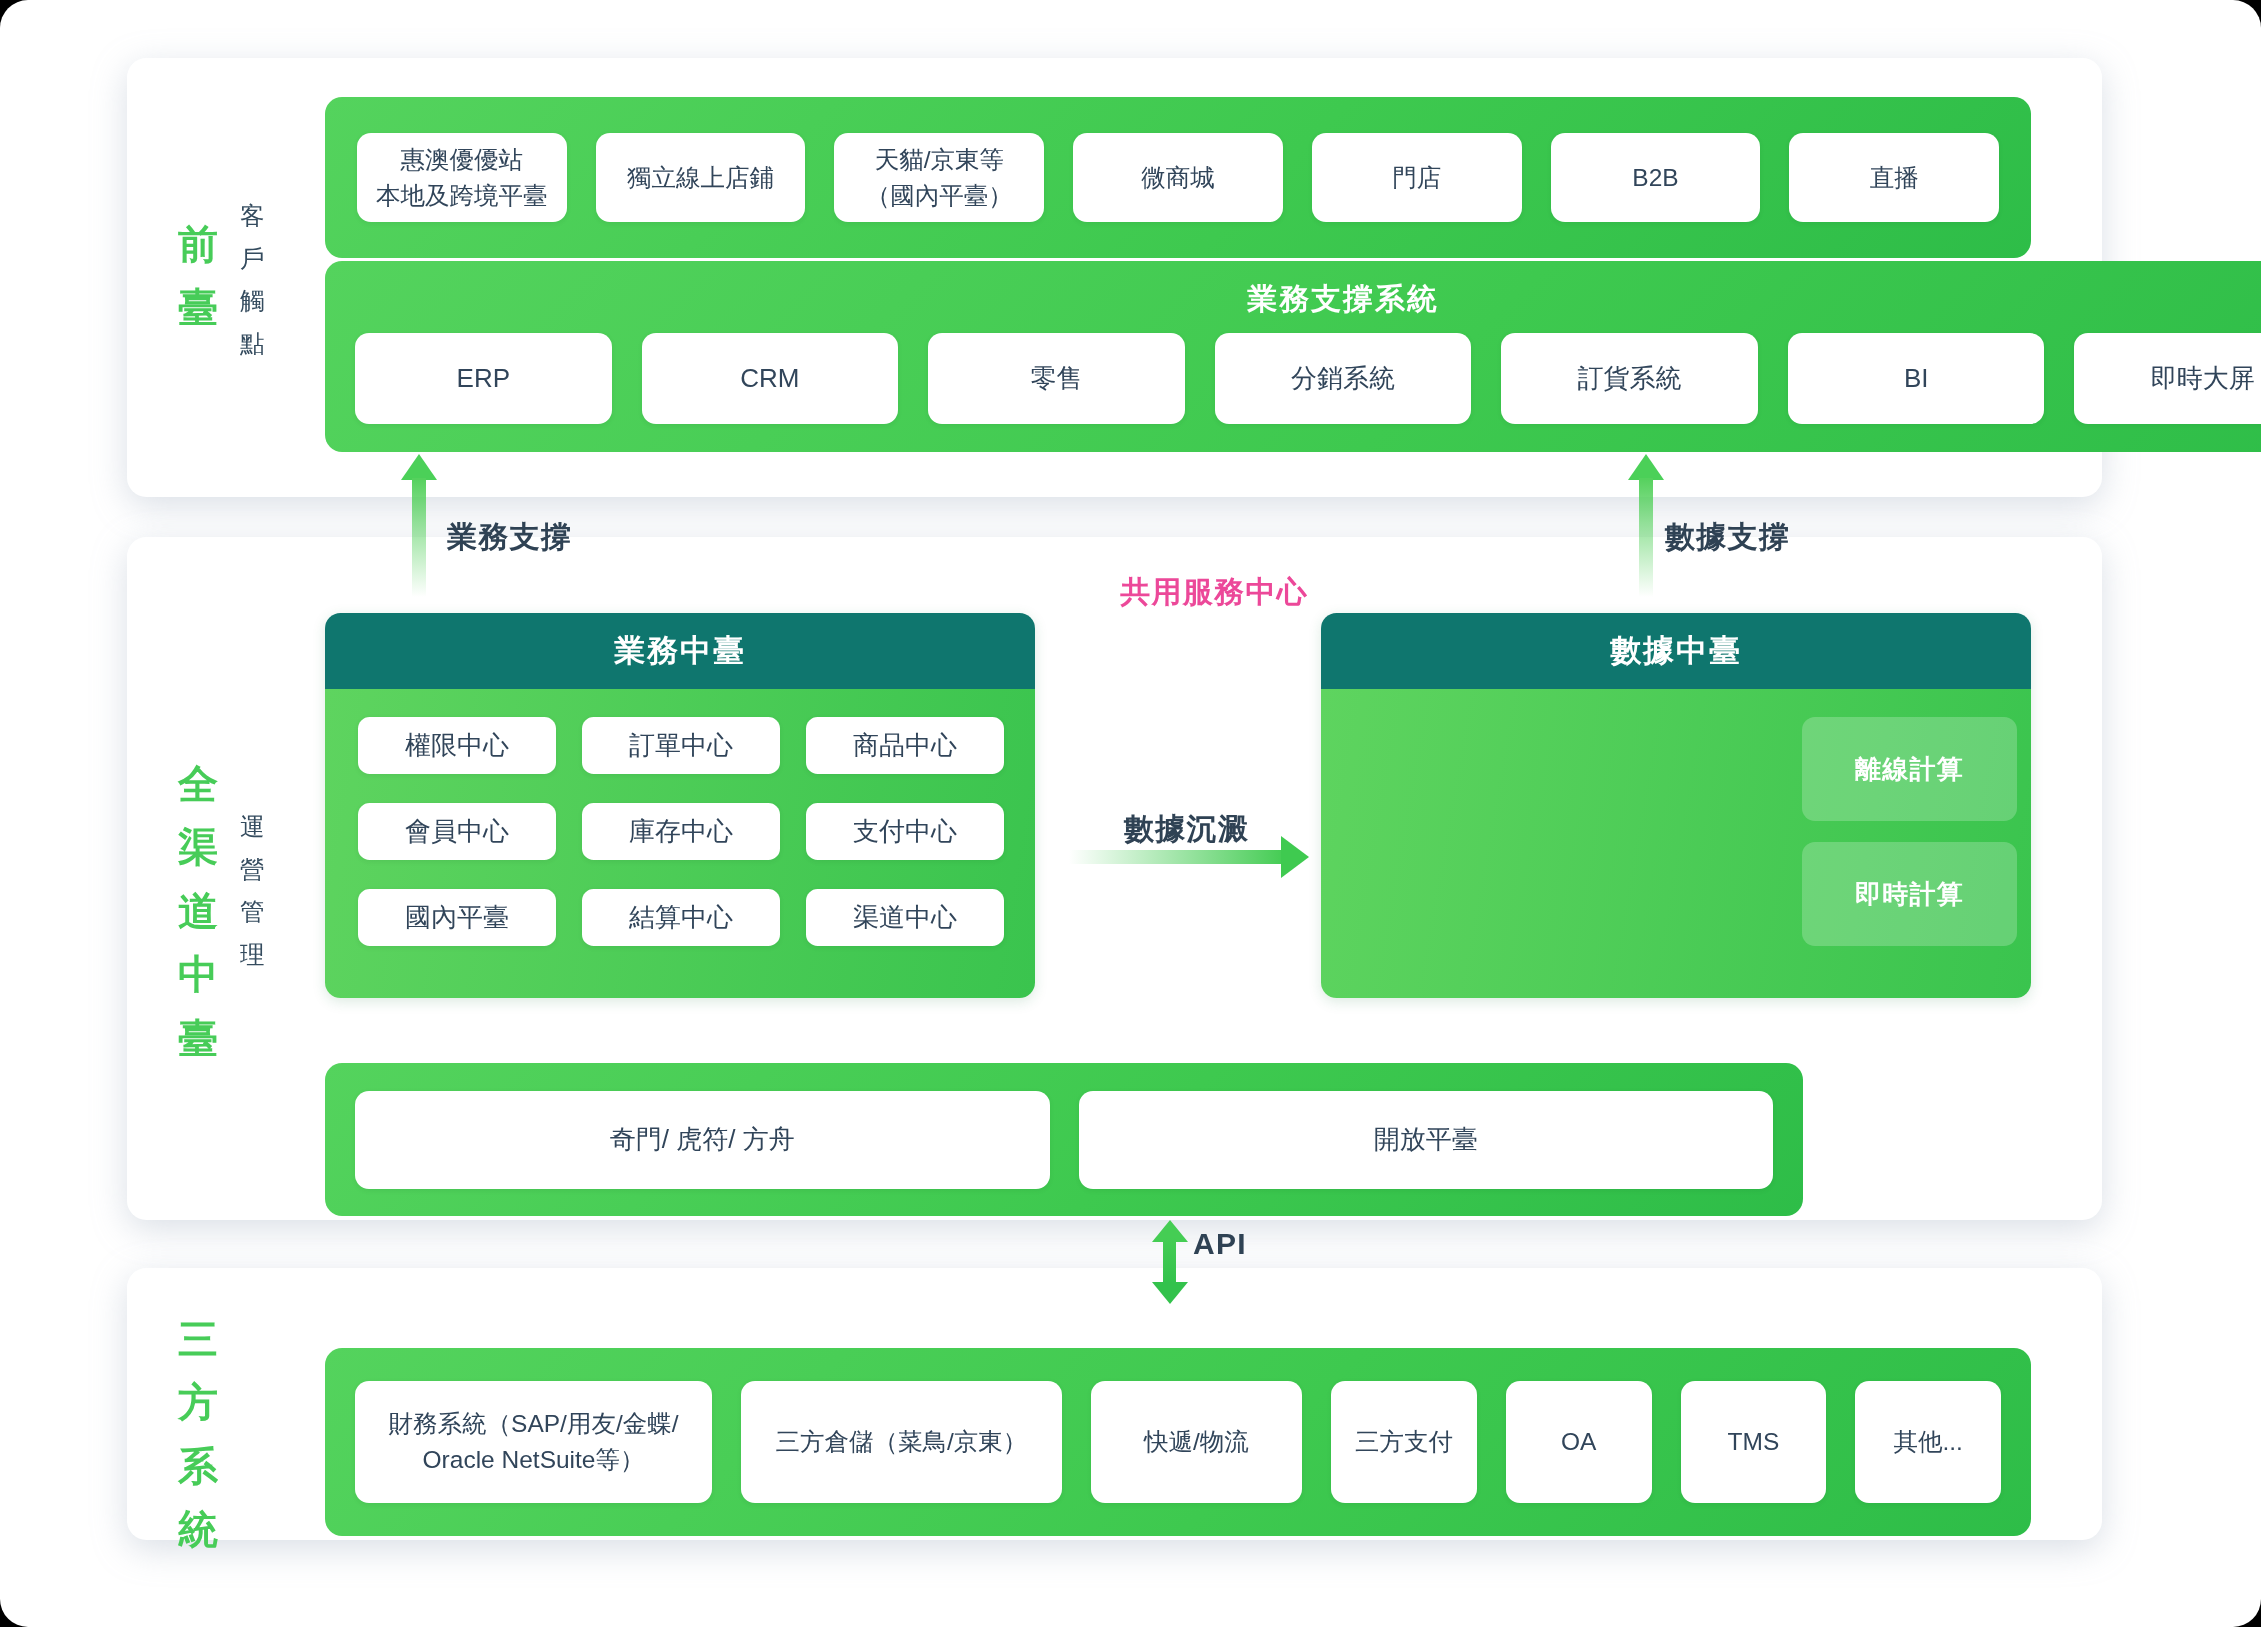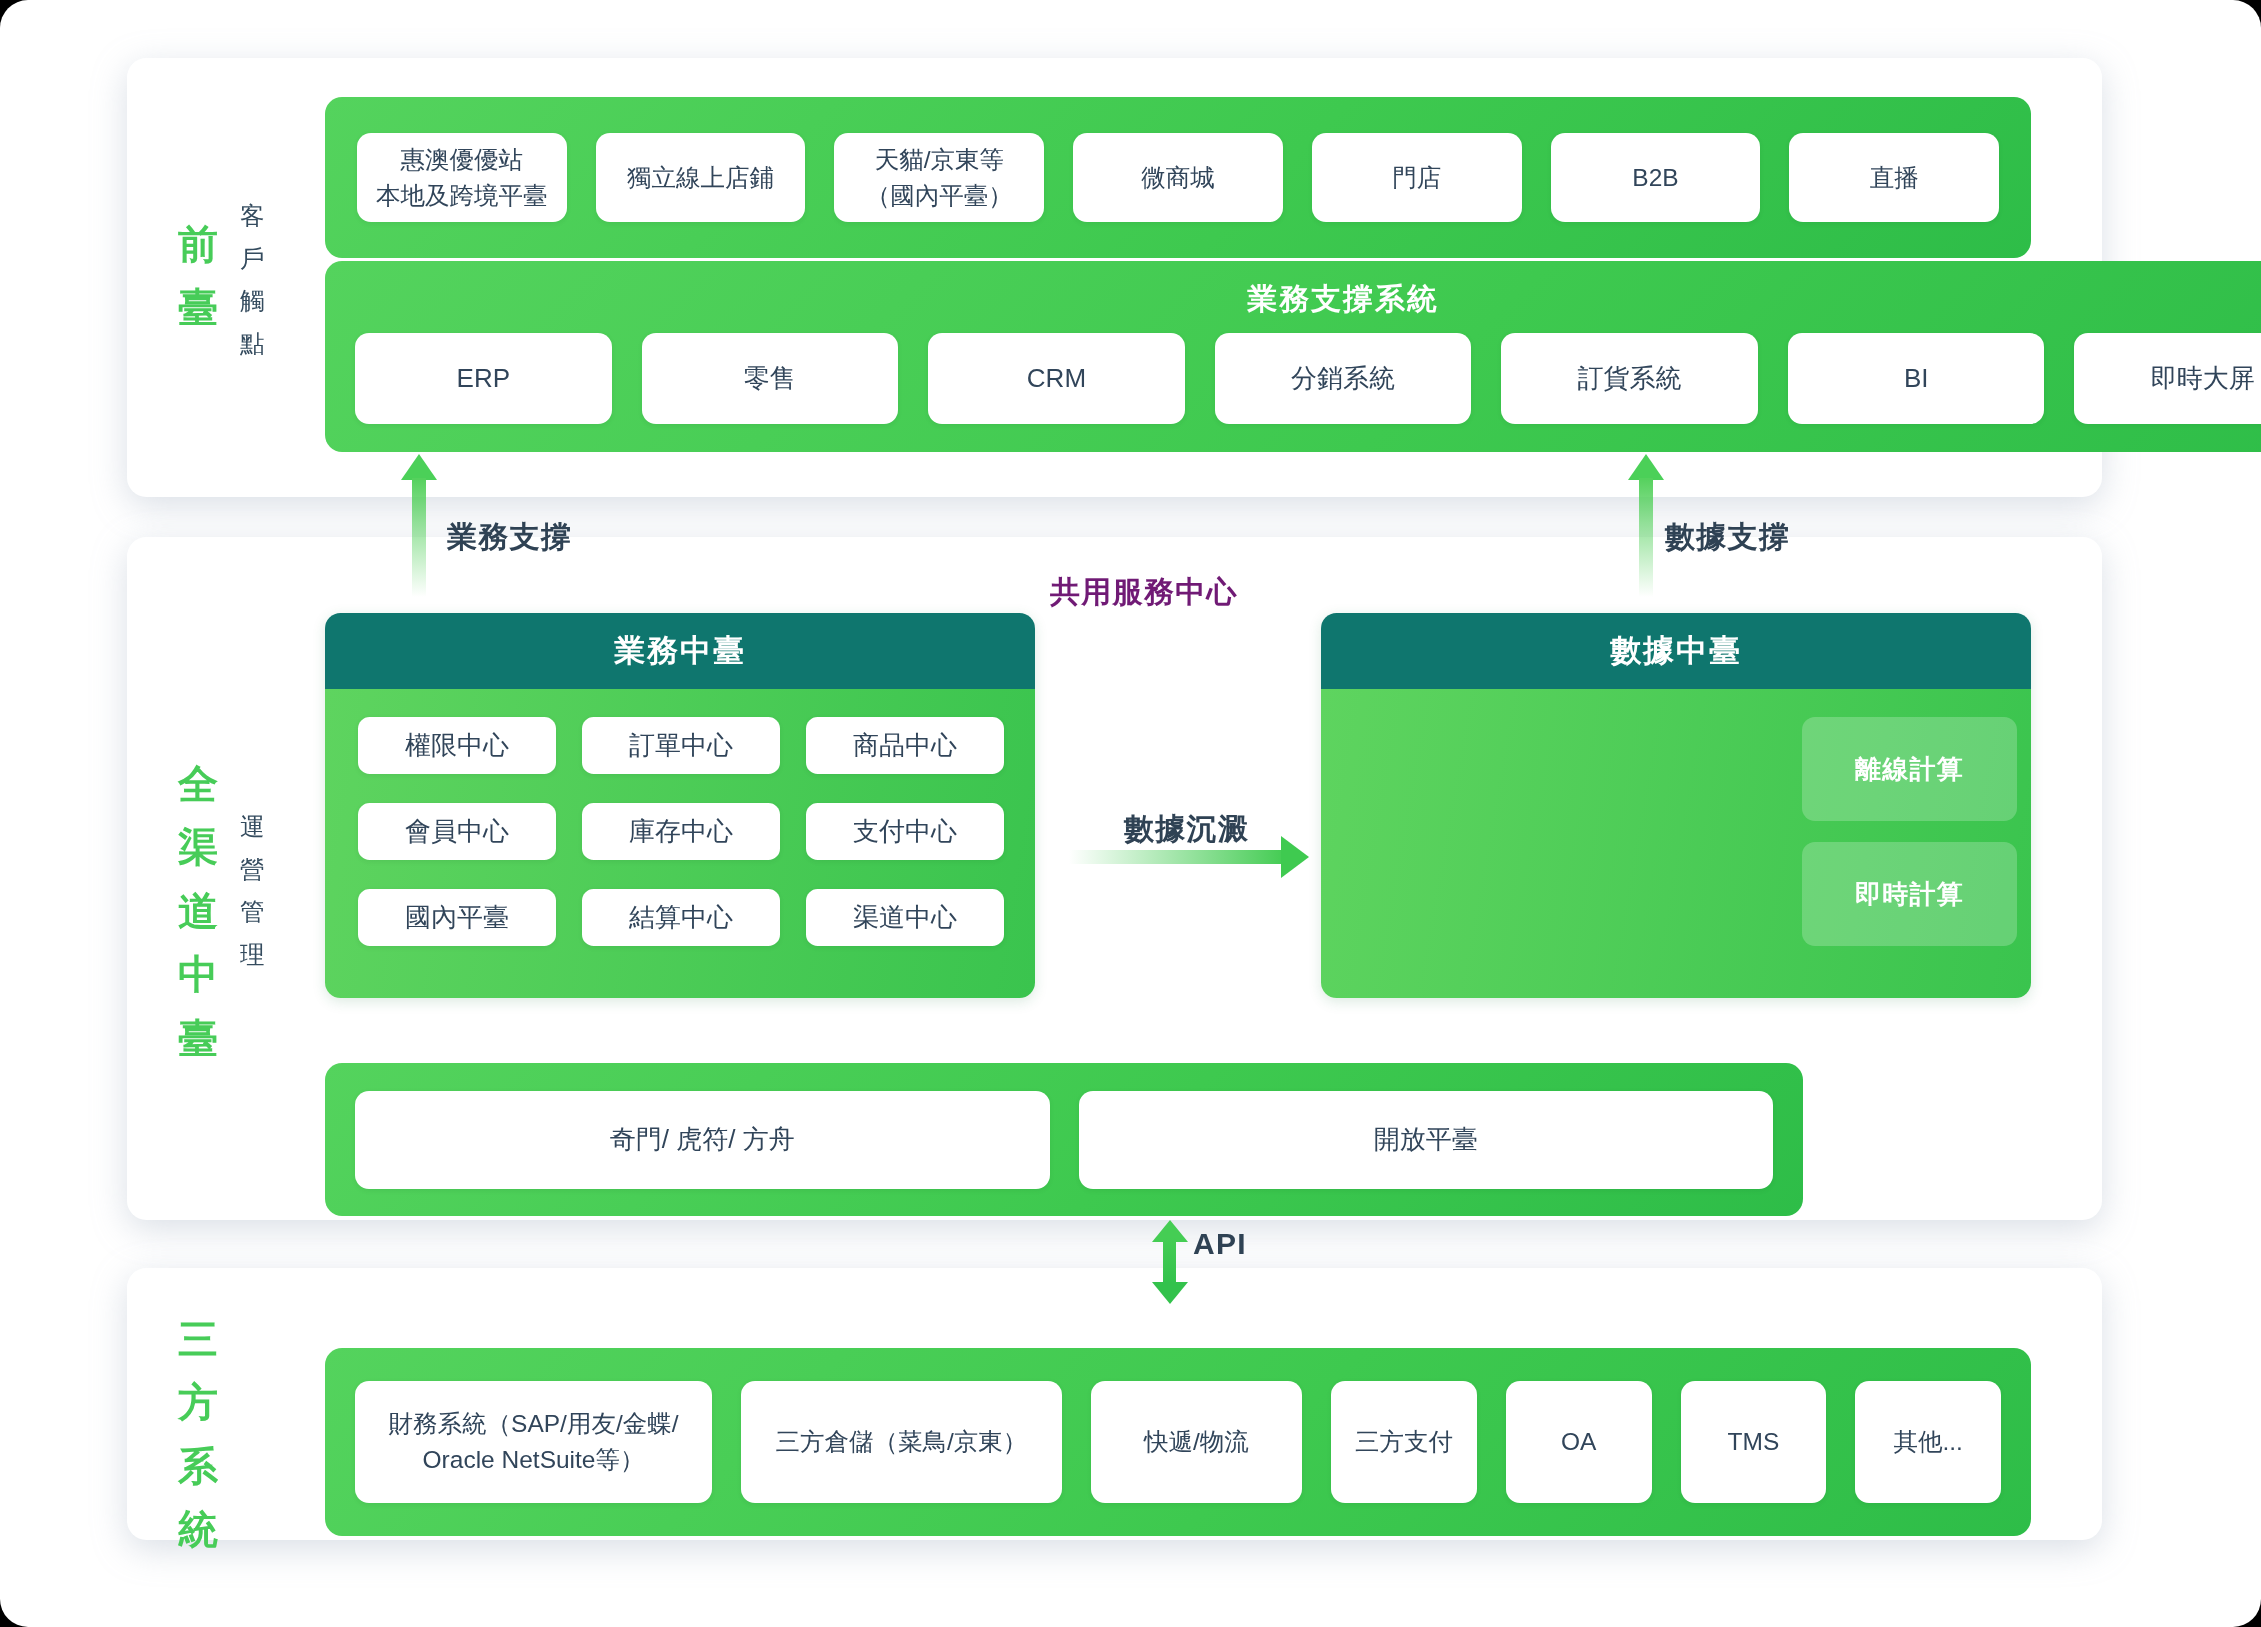--- a/index.html
+++ b/index.html
@@ -156,10 +156,10 @@
           <div>ERP</div>
         </div>
         <div class="box">
+          <div>CRM</div>
+        </div>
+        <div class="box">
           <div>零售</div>
-        </div>
-        <div class="box">
-          <div>CRM</div>
         </div>
         <div class="box">
           <div>分銷系統</div>

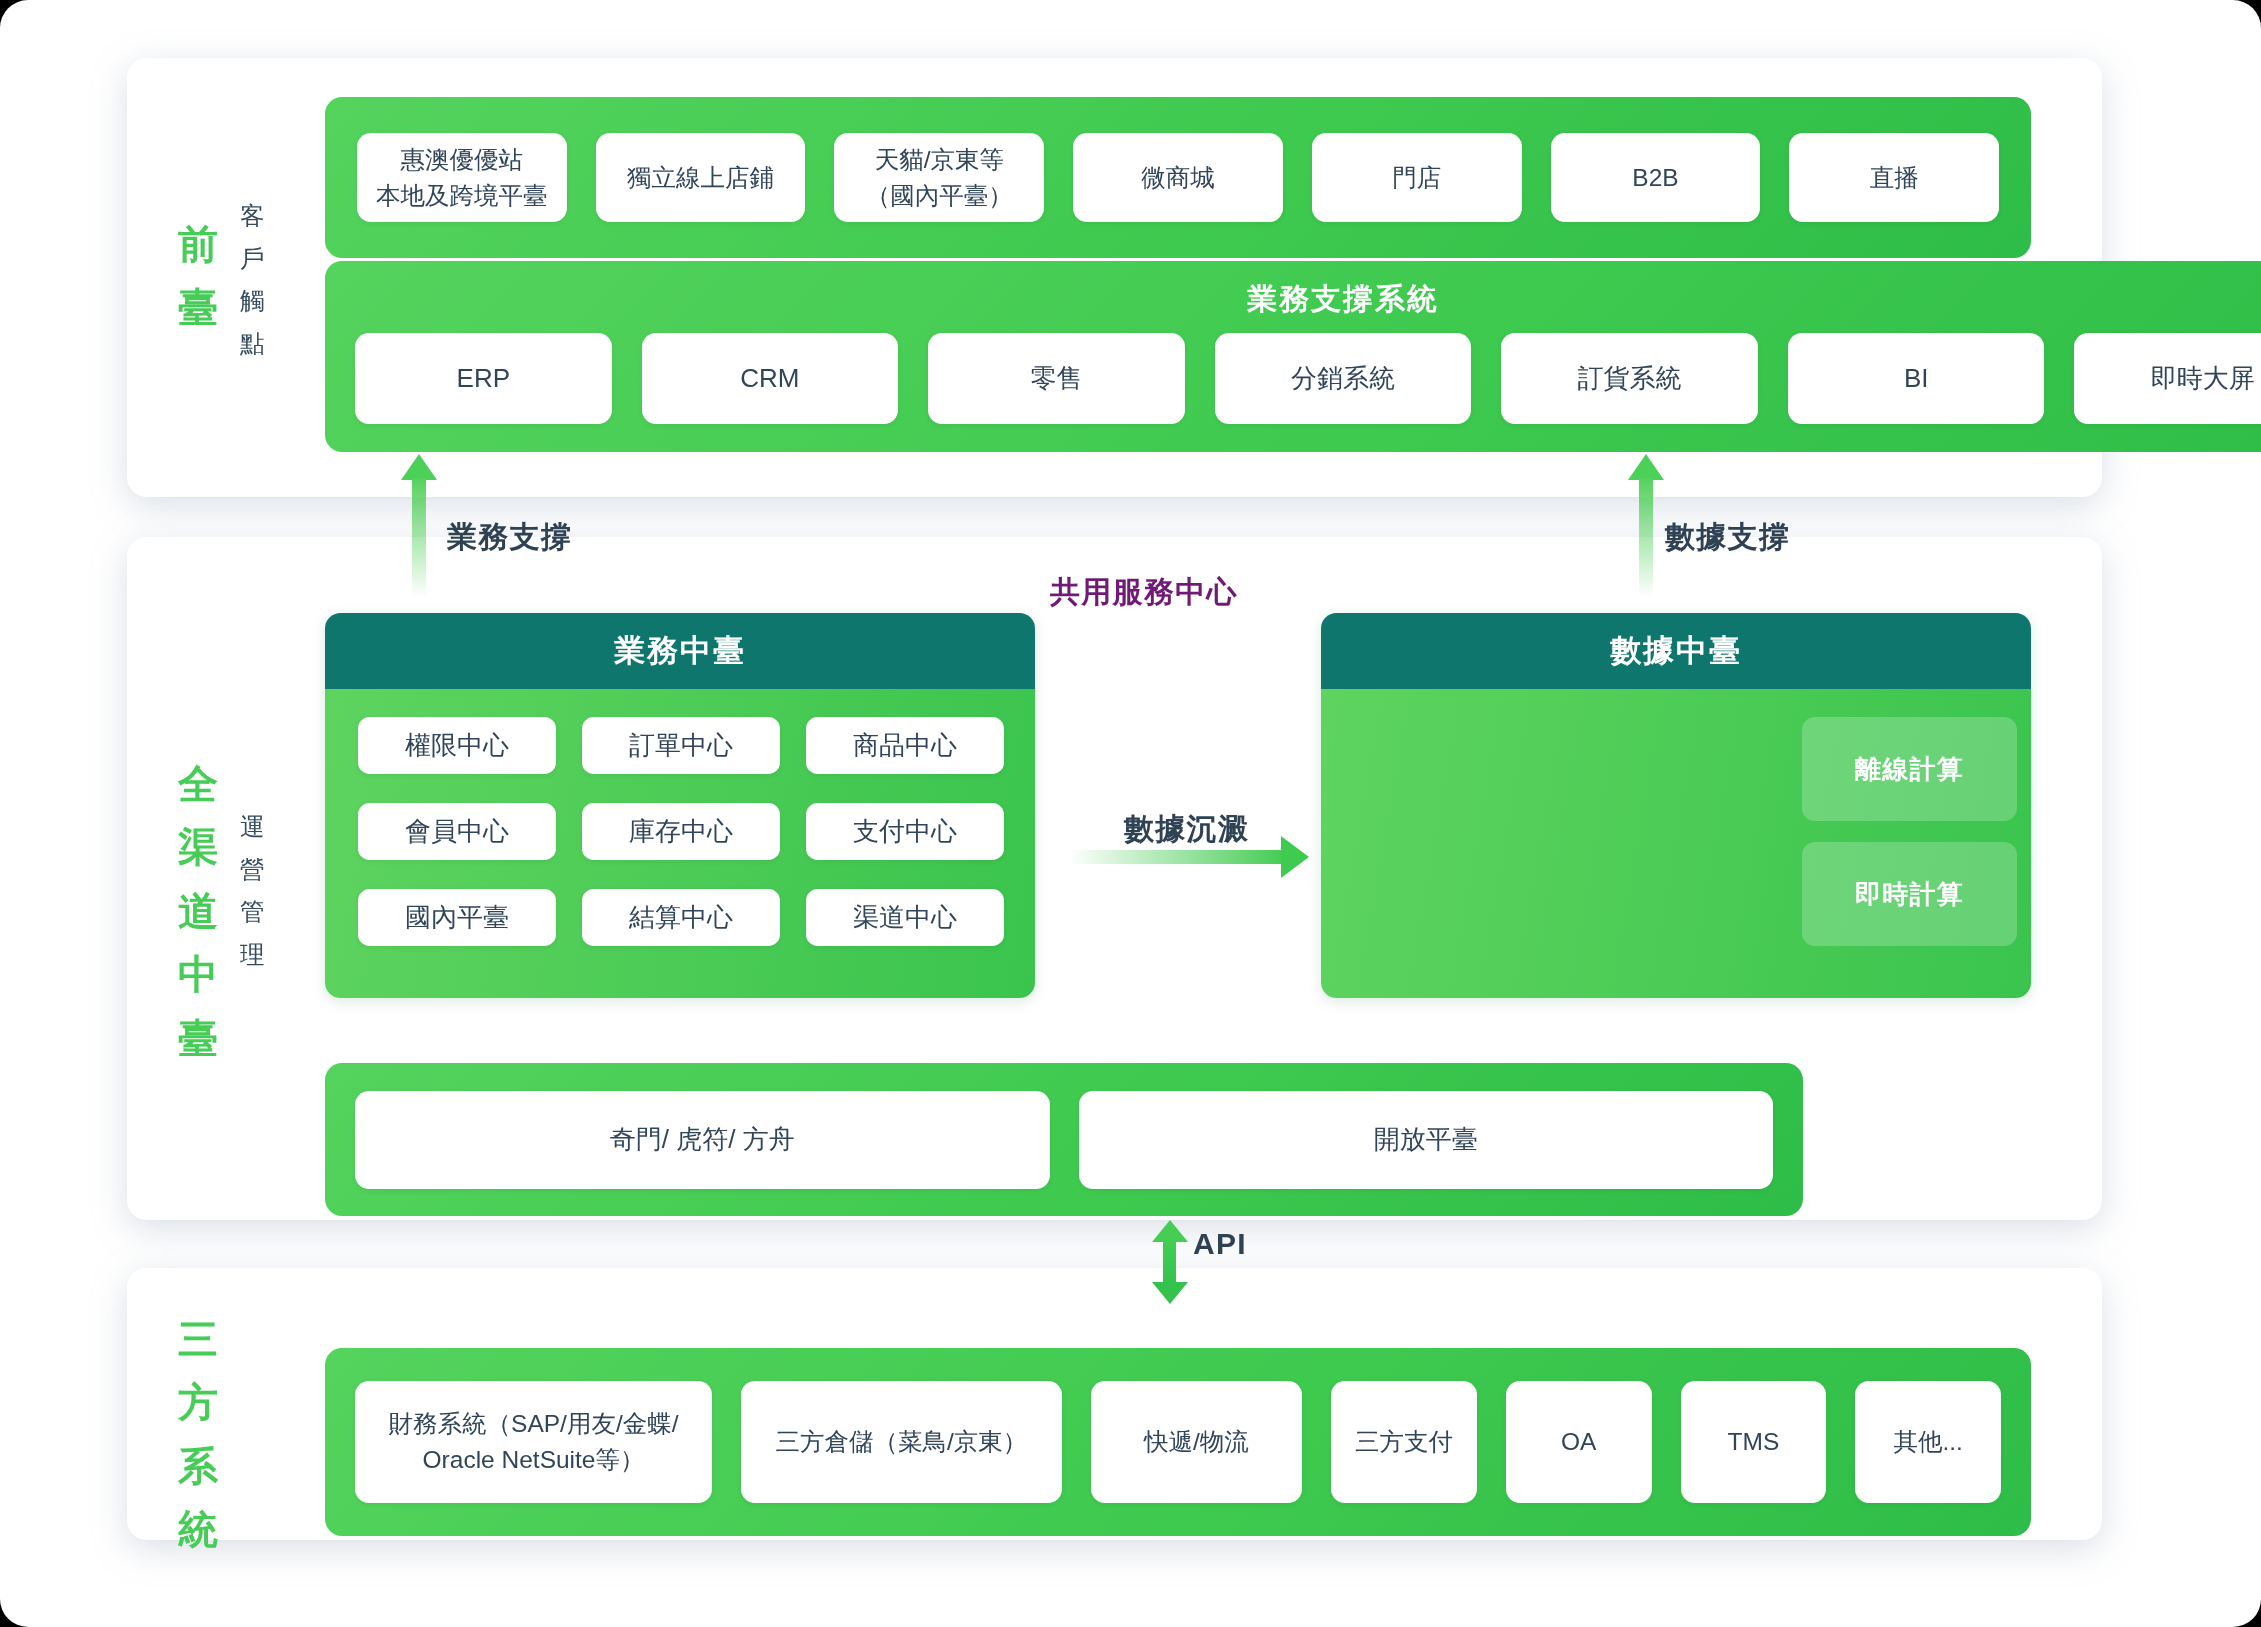--- a/index.html
+++ b/index.html
@@ -62,8 +62,8 @@
   #third-label{left:178px;top:1312px;}
 
   .flow-label{position:absolute;color:#2f4254;font-size:30px;font-weight:600;letter-spacing:1.3px;}
-  #shared-title{position:absolute;left:1050px;top:572px;width:258px;text-align:left;
-                color:#701a75;font-size:30px;font-weight:700;letter-spacing:1.3px;}
+  #shared-title{position:absolute;left:1050px;top:572px;width:258px;text-align:right;
+                color:#ec4899;font-size:30px;font-weight:700;letter-spacing:1.3px;}
 
   .shaft-up{position:absolute;width:14px;background:linear-gradient(180deg,#55d15d 0%,rgba(255,255,255,0) 100%);}
   .head-up{position:absolute;width:0;height:0;border-left:18px solid transparent;

